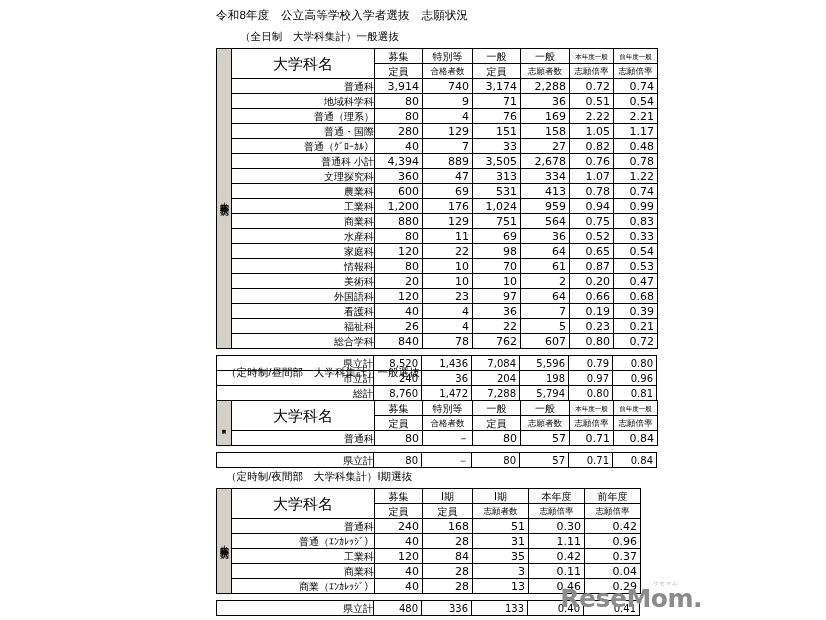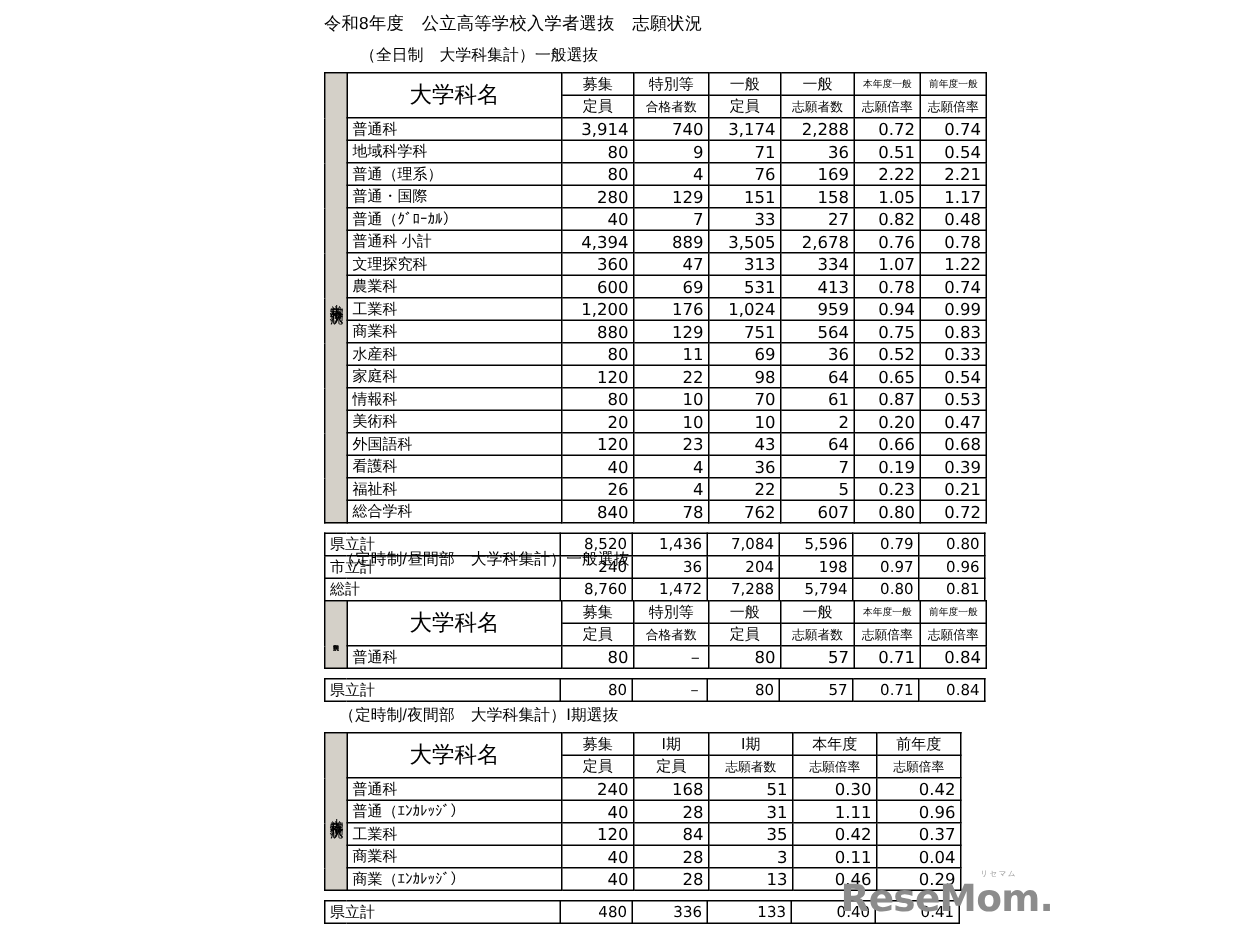--- a/index.html
+++ b/index.html
@@ -90,7 +90,7 @@
   .hdr-small .l1 { display: block; font-size: 6.5px; }
   .hdr-small .l2 { display: block; font-size: 8.5px; }
   .cell-name {
-    text-align: left;
+    text-align: right;
     padding-left: 3px !important;
     font-size: 10px;
     white-space: nowrap;

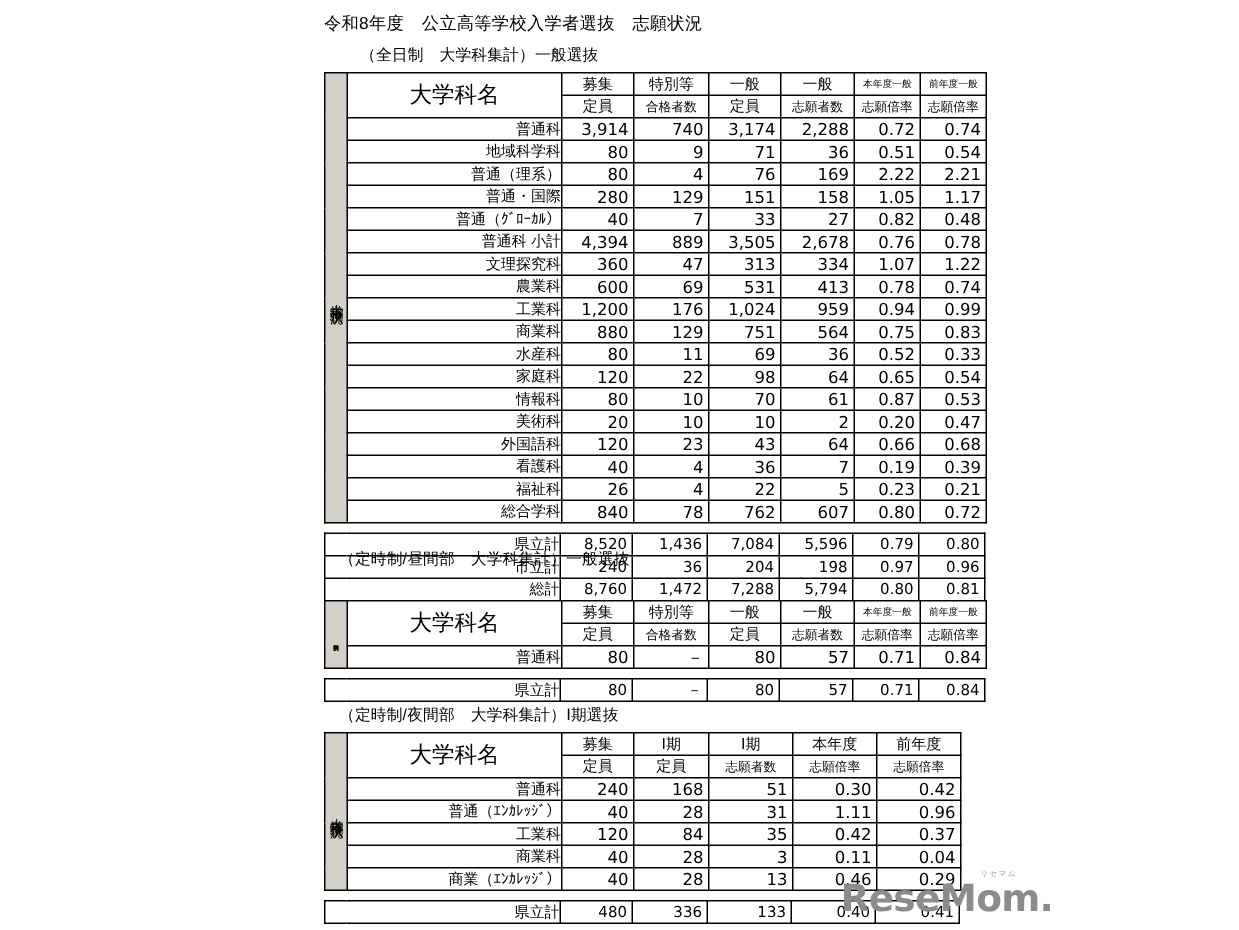--- a/index.html
+++ b/index.html
@@ -344,7 +344,7 @@
           <td class="cell-name">外国語科</td>
           <td class="cell-num">120</td>
           <td class="cell-num">23</td>
-          <td class="cell-num">43</td>
+          <td class="cell-num">97</td>
           <td class="cell-num">64</td>
           <td class="cell-num">0.66</td>
           <td class="cell-num">0.68</td>

